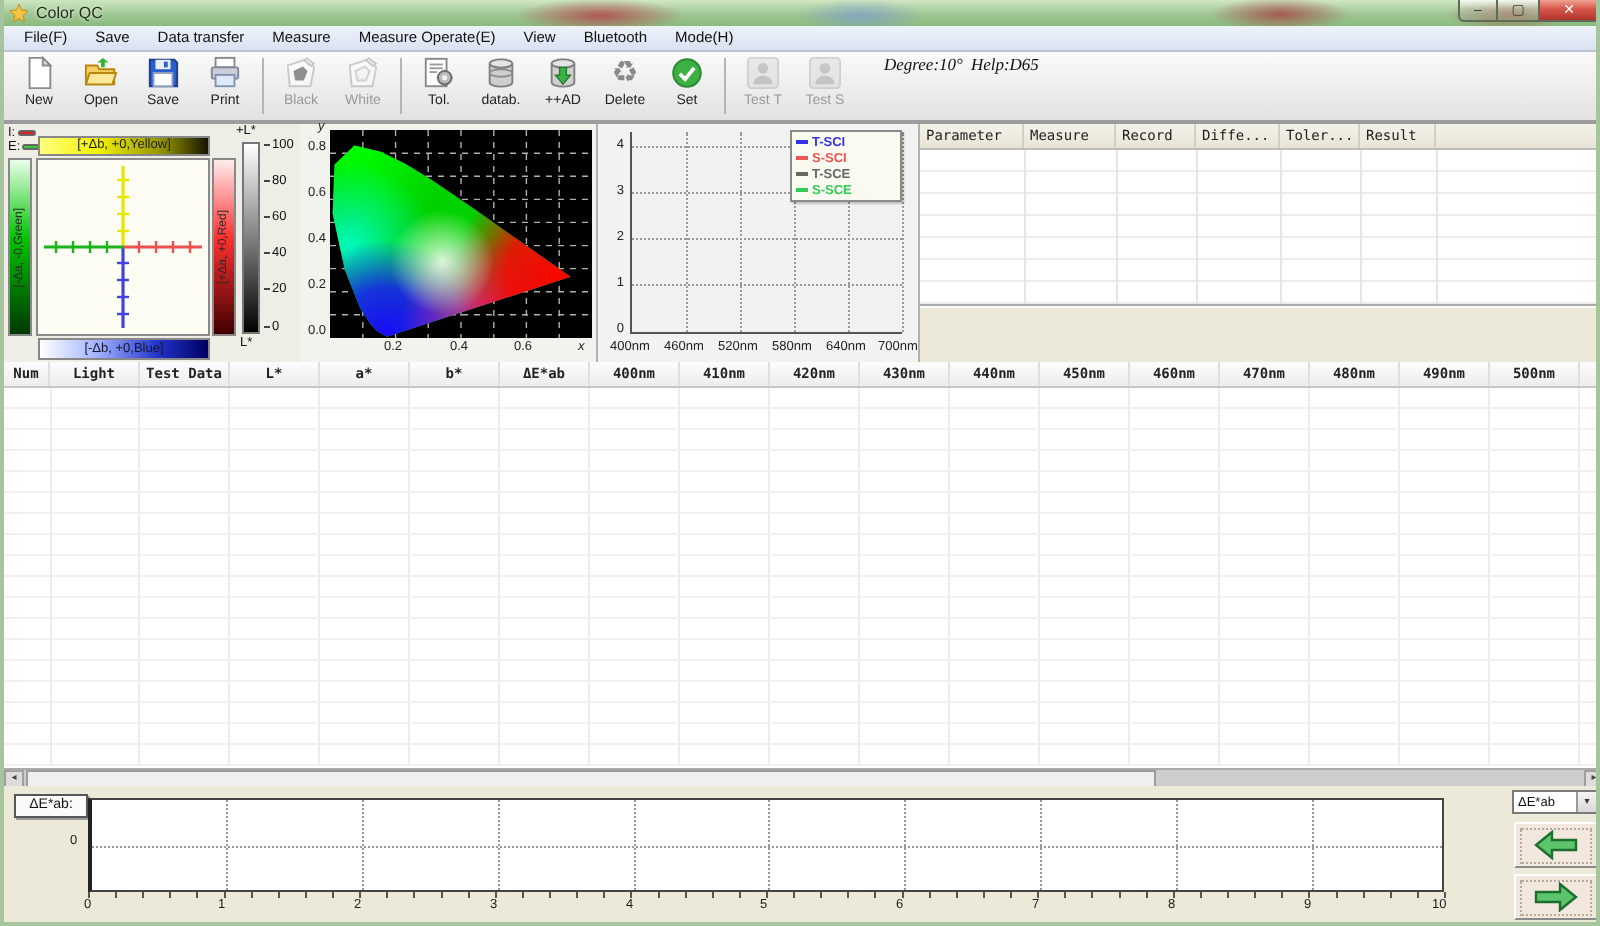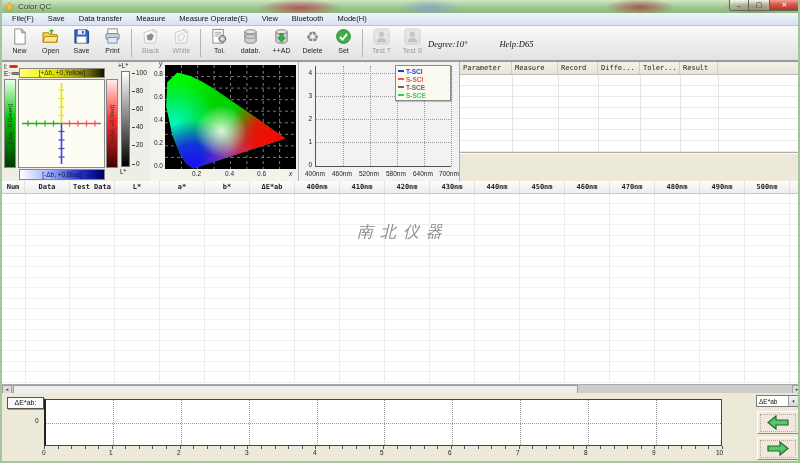--- a/index.html
+++ b/index.html
@@ -46,7 +46,7 @@
   .tbtn.disabled .ticon { opacity:.45; filter:grayscale(1); }
   .tb-sep { width:1px; height:28px; background:#b5b5b5; margin:2px 3px 0 3px; }
   .recycle-glyph { font-size:15px; color:#8a8a8a; line-height:1; }
-  #tb-meta { display:flex; align-items:center; height:33px; gap:32px; }
+  #tb-meta { display:flex; height:33px; margin-left:14px; gap:4px; }
   .meta-text { font-family:"Liberation Serif","DejaVu Serif",serif; font-style:italic; font-size:8.5px; color:#111; }
 
   

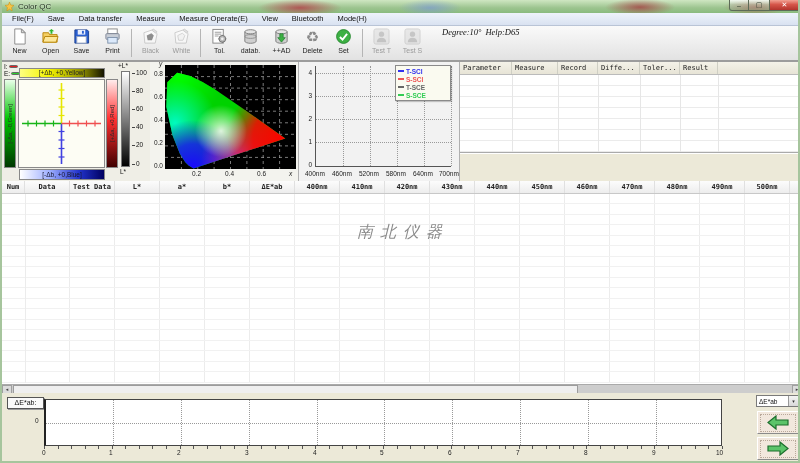--- a/index.html
+++ b/index.html
@@ -529,7 +529,7 @@
   <div id="main-table">
     <div id="mt-header">
       <span class="mh first">Num</span>
-      <span class="mh">Data</span>
+      <span class="mh">Light</span>
       <span class="mh">Test Data</span>
       <span class="mh">L*</span>
       <span class="mh">a*</span>

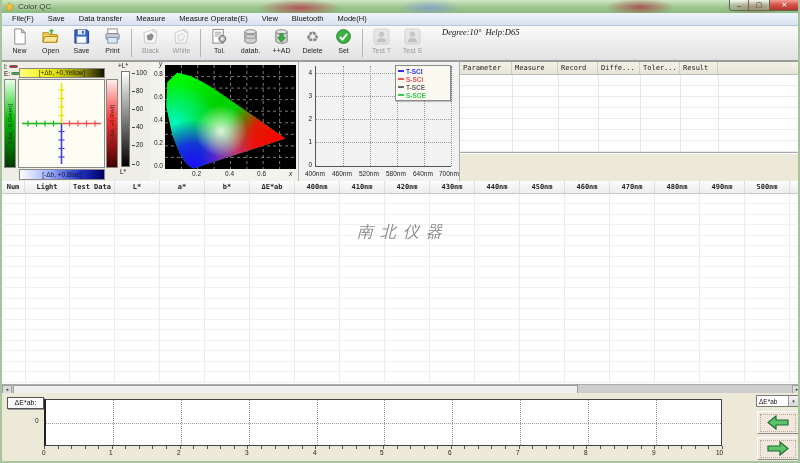--- a/index.html
+++ b/index.html
@@ -550,7 +550,6 @@
     </div>
     <div id="mt-body">
       <div id="mt-firstcol-line"></div>
-      <div id="watermark">南北仪器</div>
     </div>
   </div>
 

